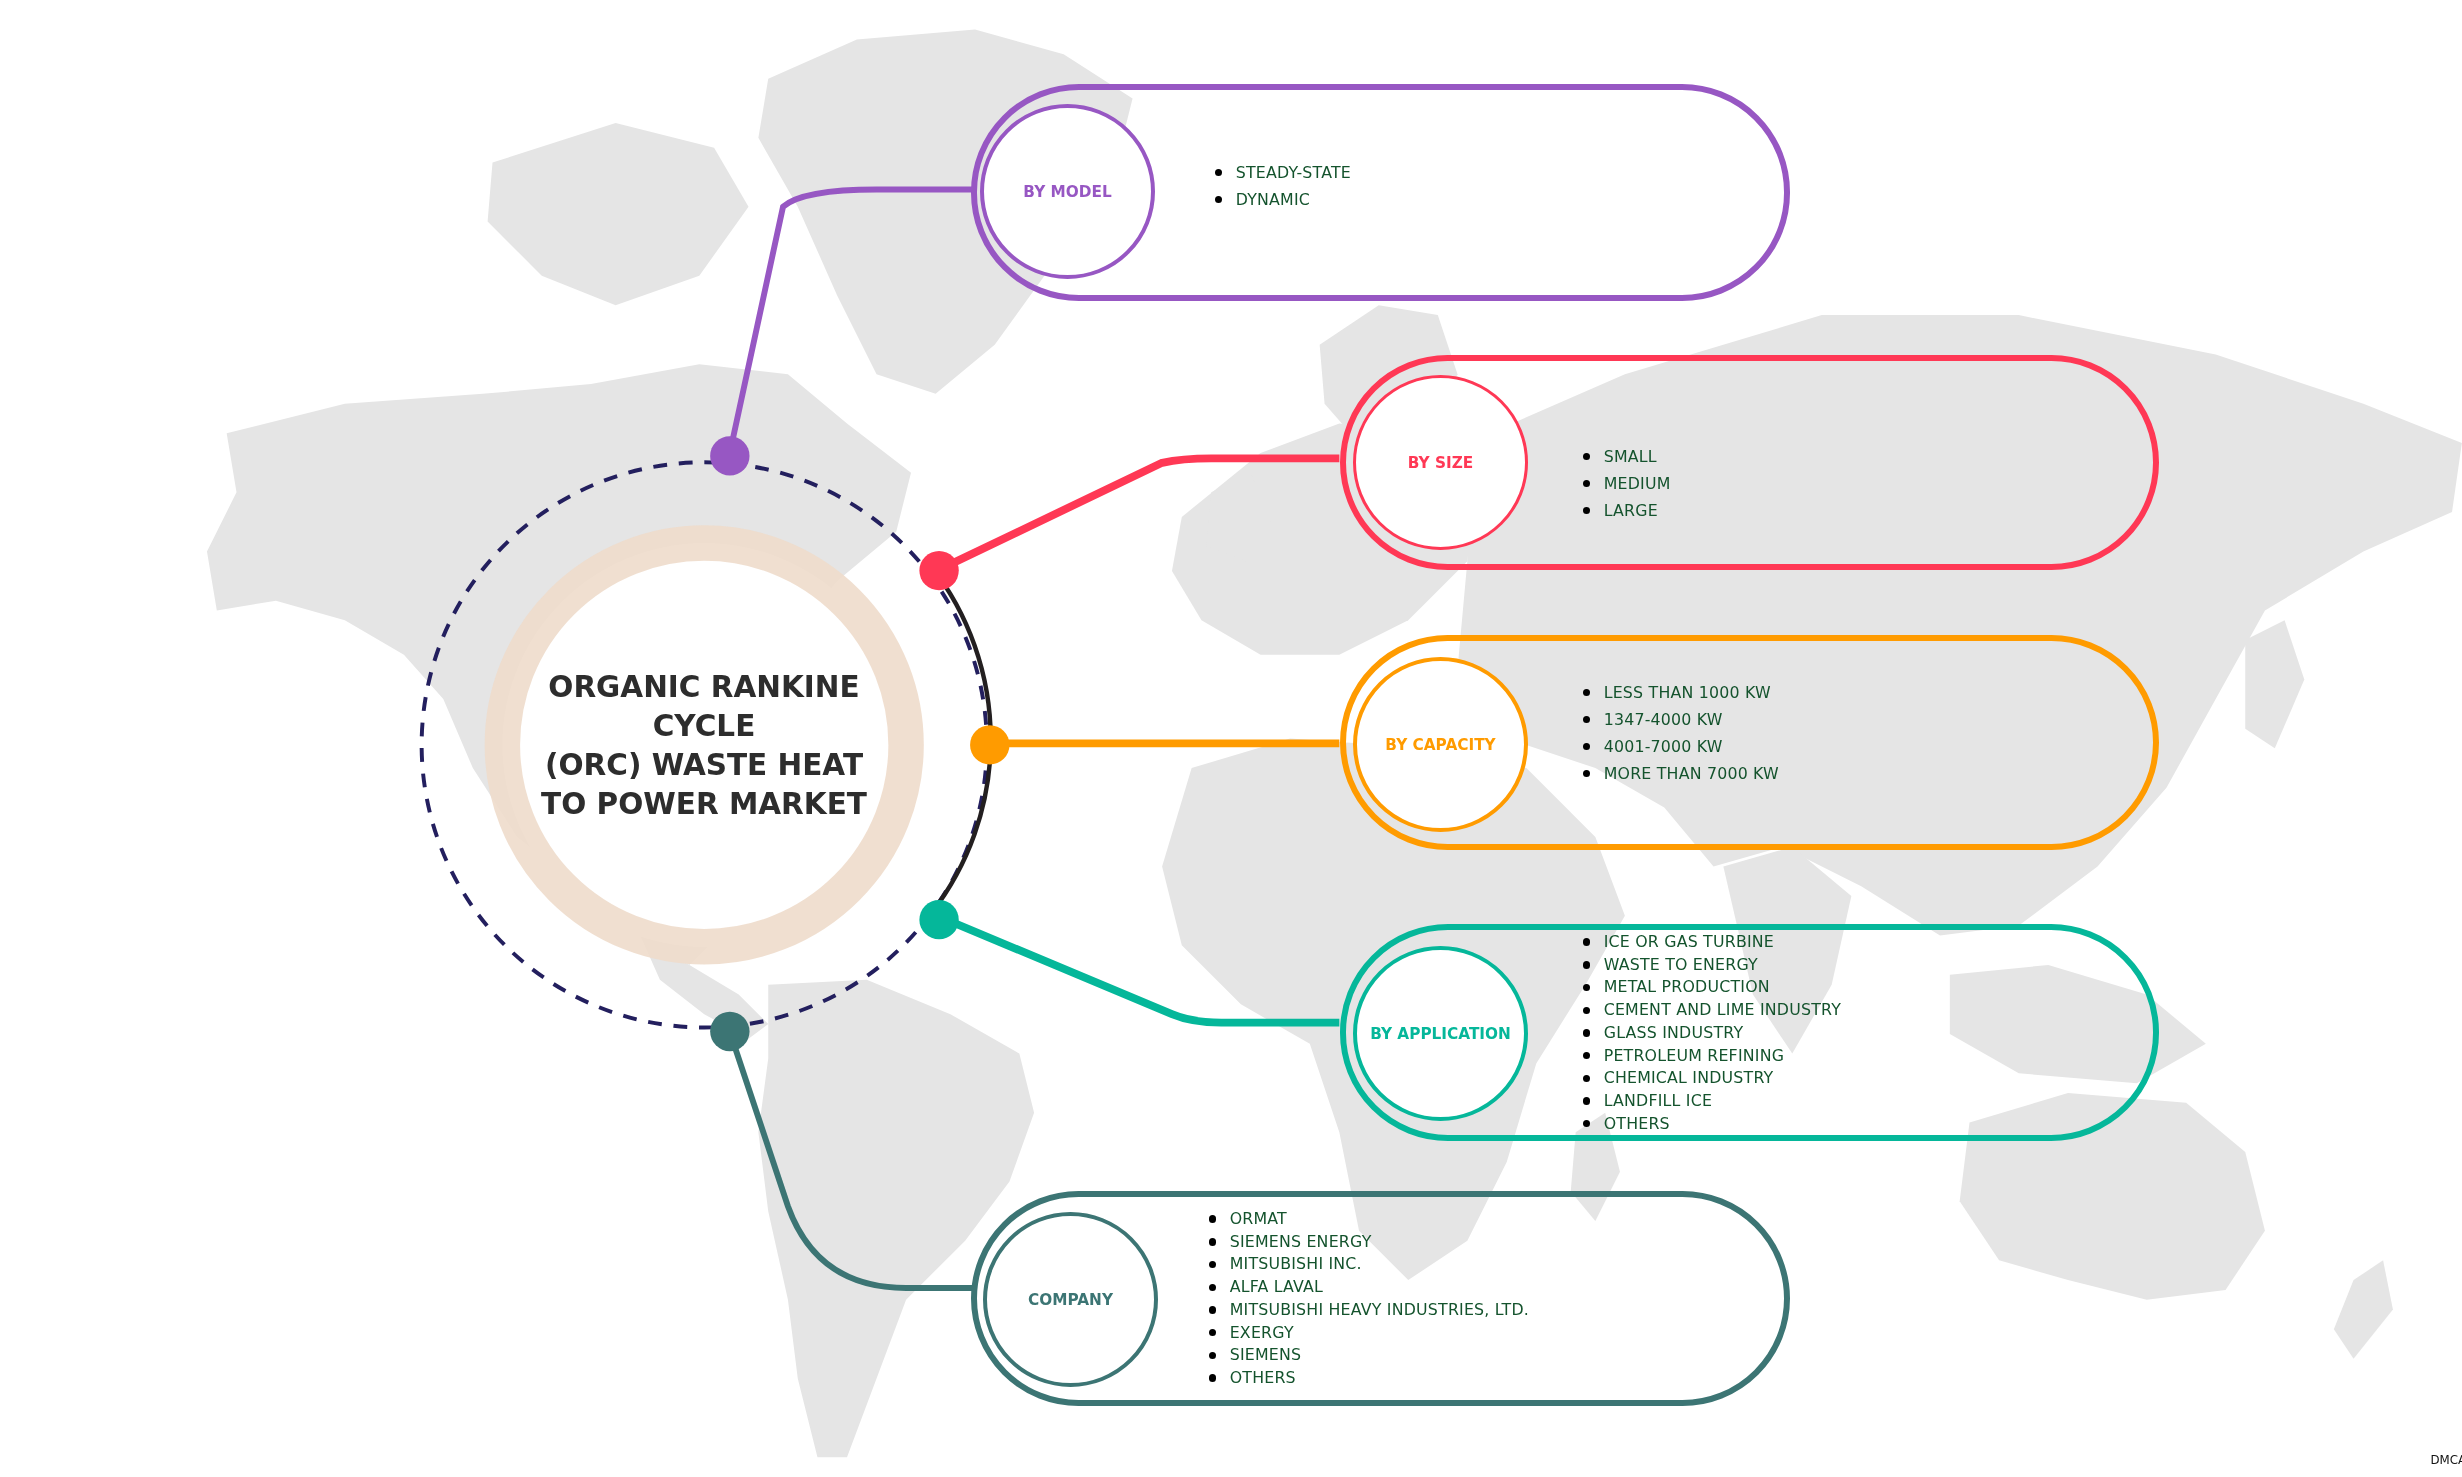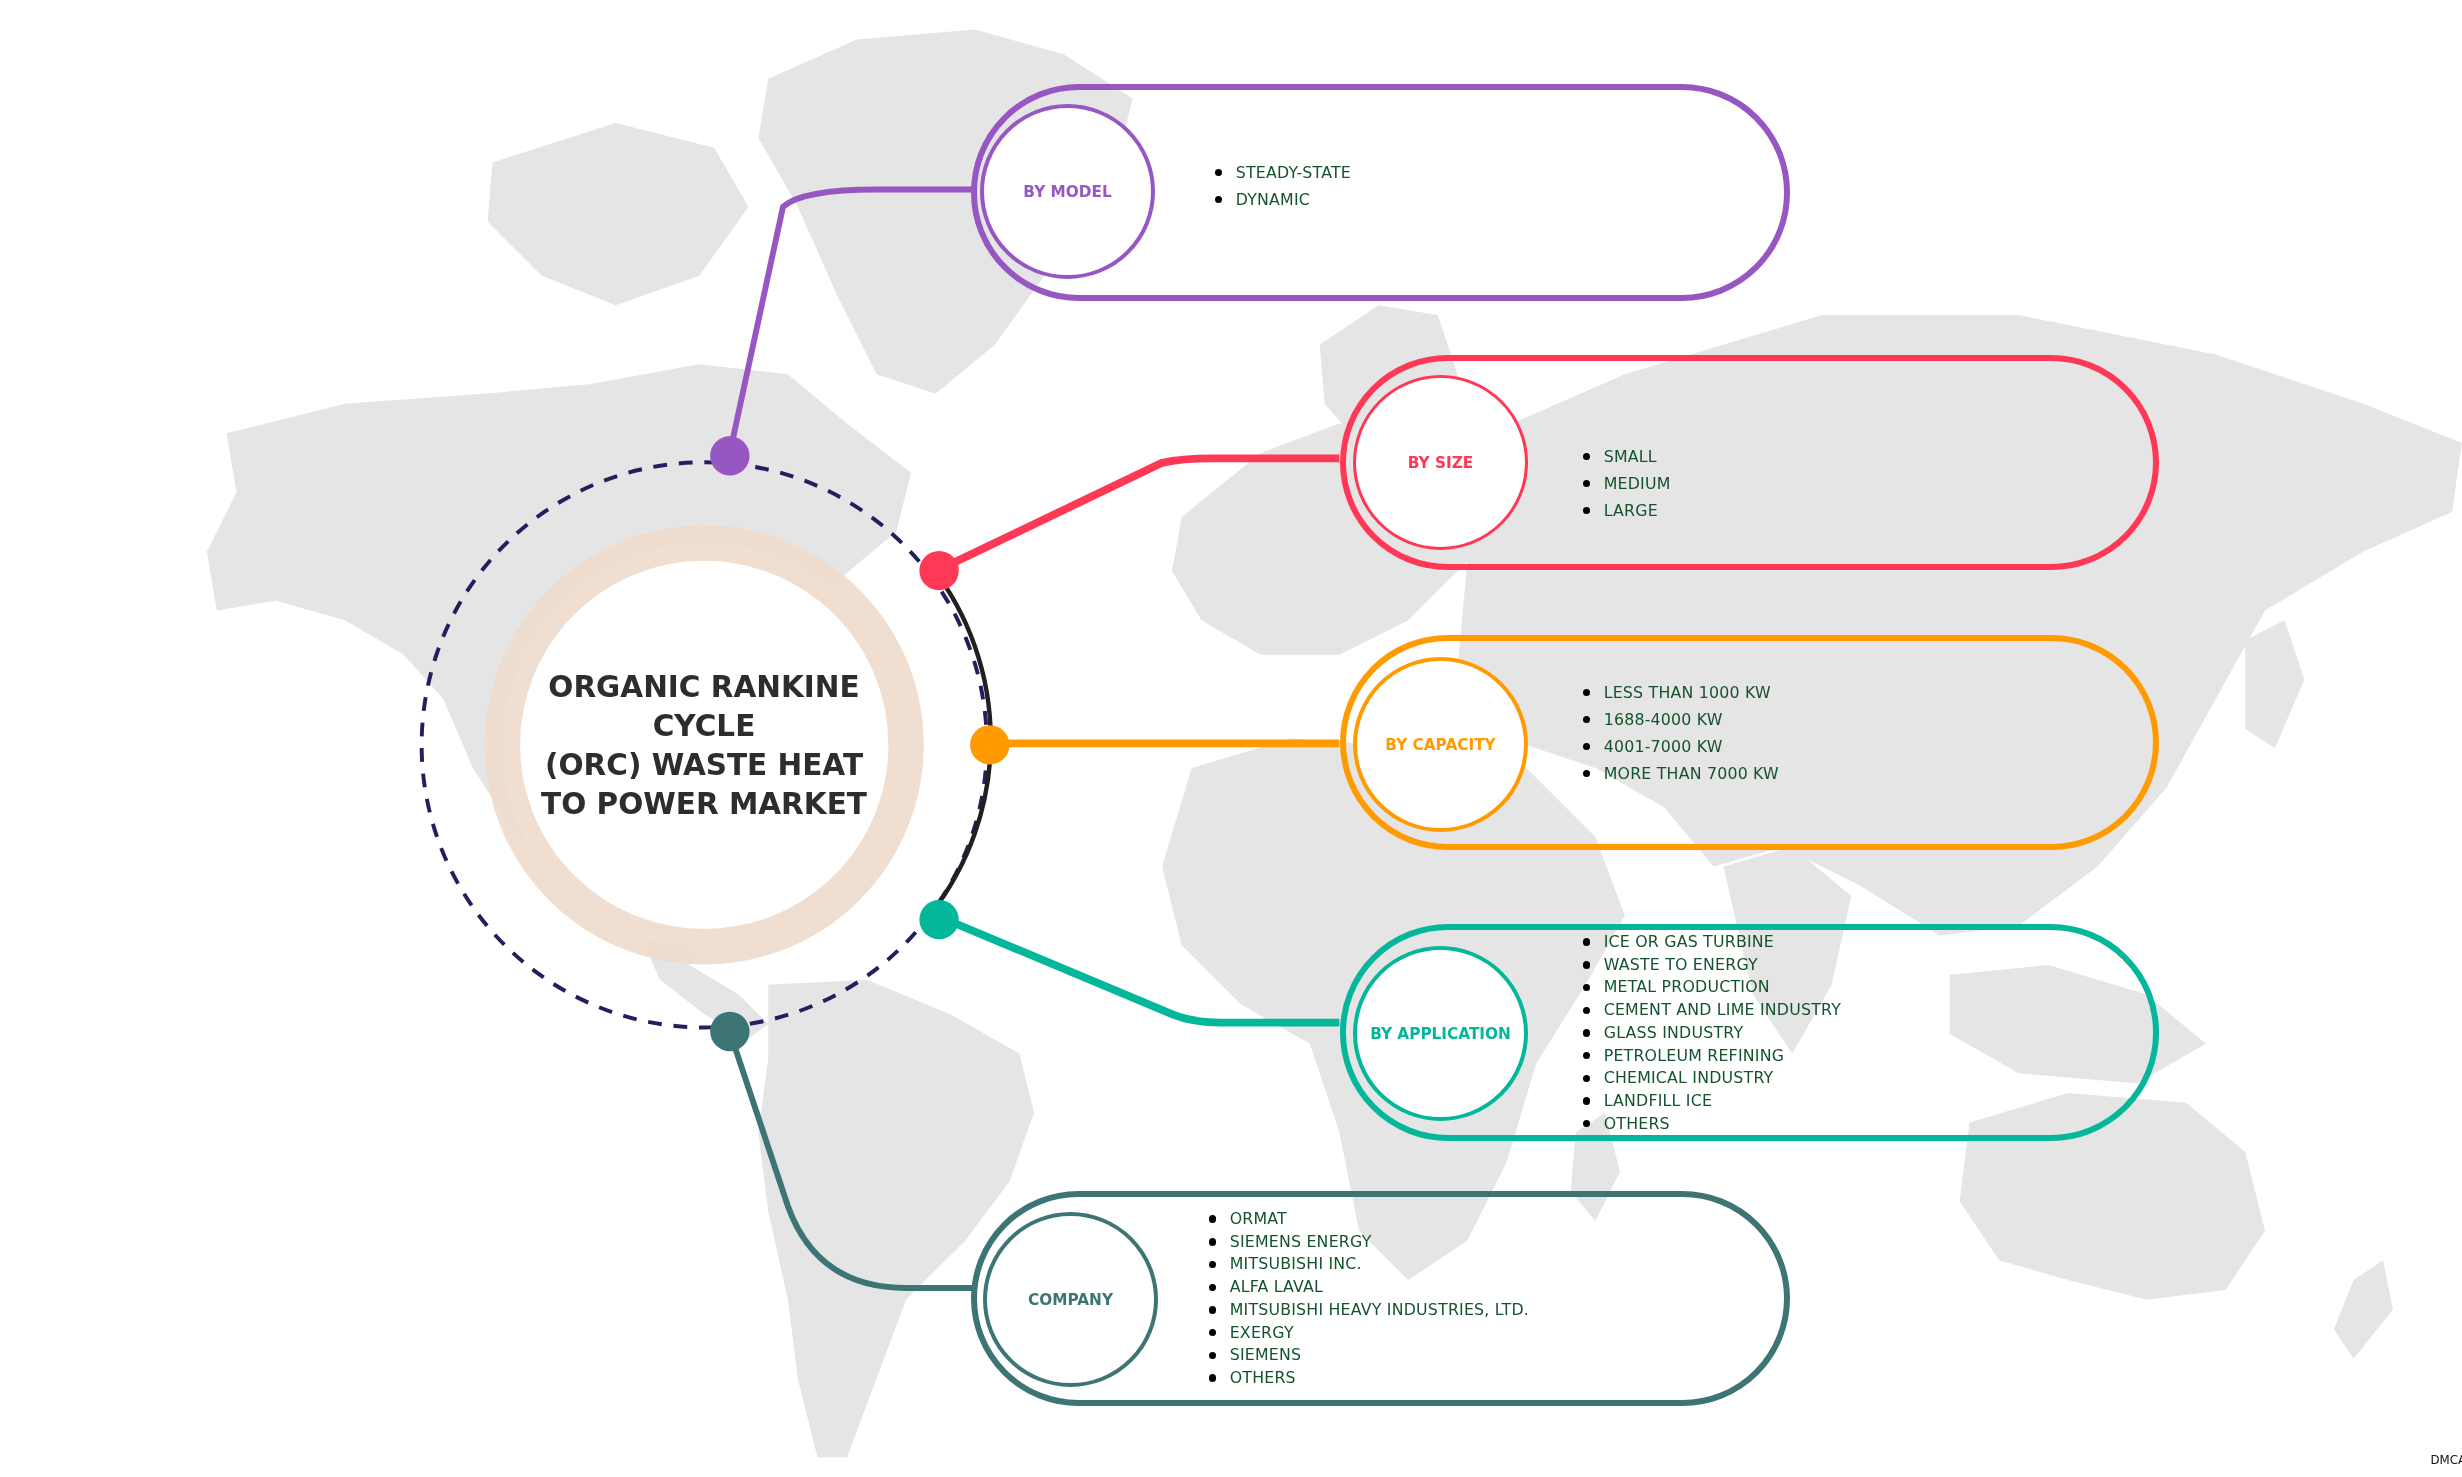--- a/index.html
+++ b/index.html
@@ -137,7 +137,7 @@
 </div>
 <ul class="seg-list" style="left:1583px; top:679px;">
   <li style="line-height:27px;"><span class="bullet"></span><span>LESS THAN 1000 KW</span></li>
-  <li style="line-height:27px;"><span class="bullet"></span><span>1688-4000 KW</span></li>
+  <li style="line-height:27px;"><span class="bullet"></span><span>1347-4000 KW</span></li>
   <li style="line-height:27px;"><span class="bullet"></span><span>4001-7000 KW</span></li>
   <li style="line-height:27px;"><span class="bullet"></span><span>MORE THAN 7000 KW</span></li>
 </ul>

